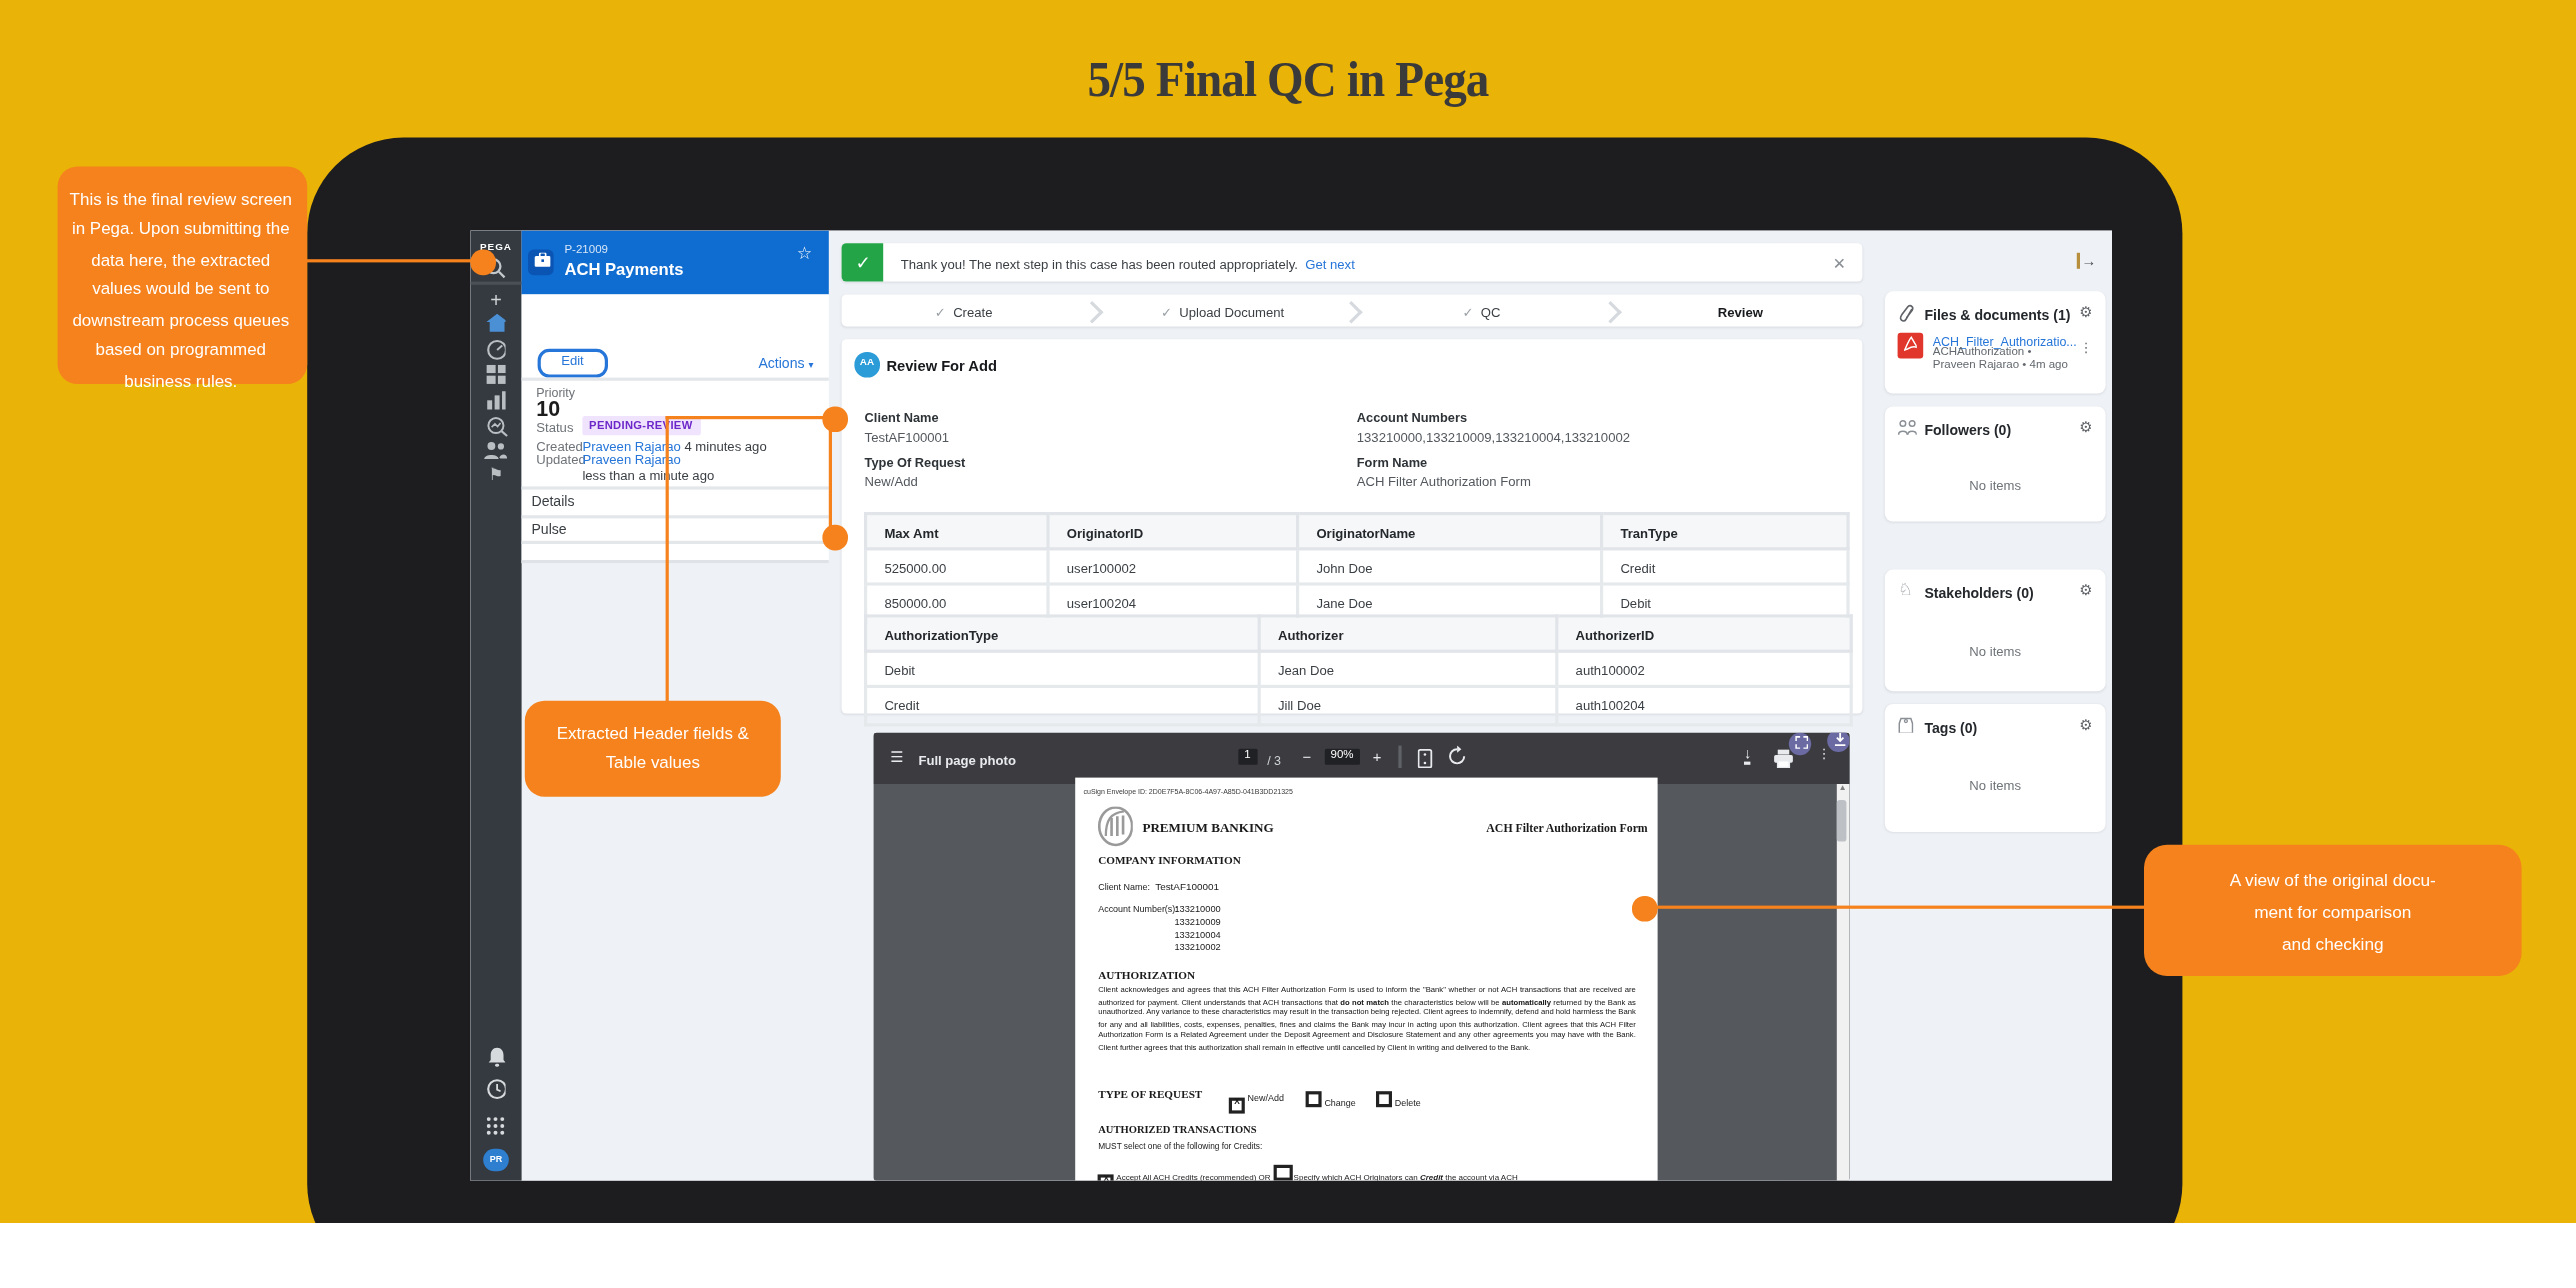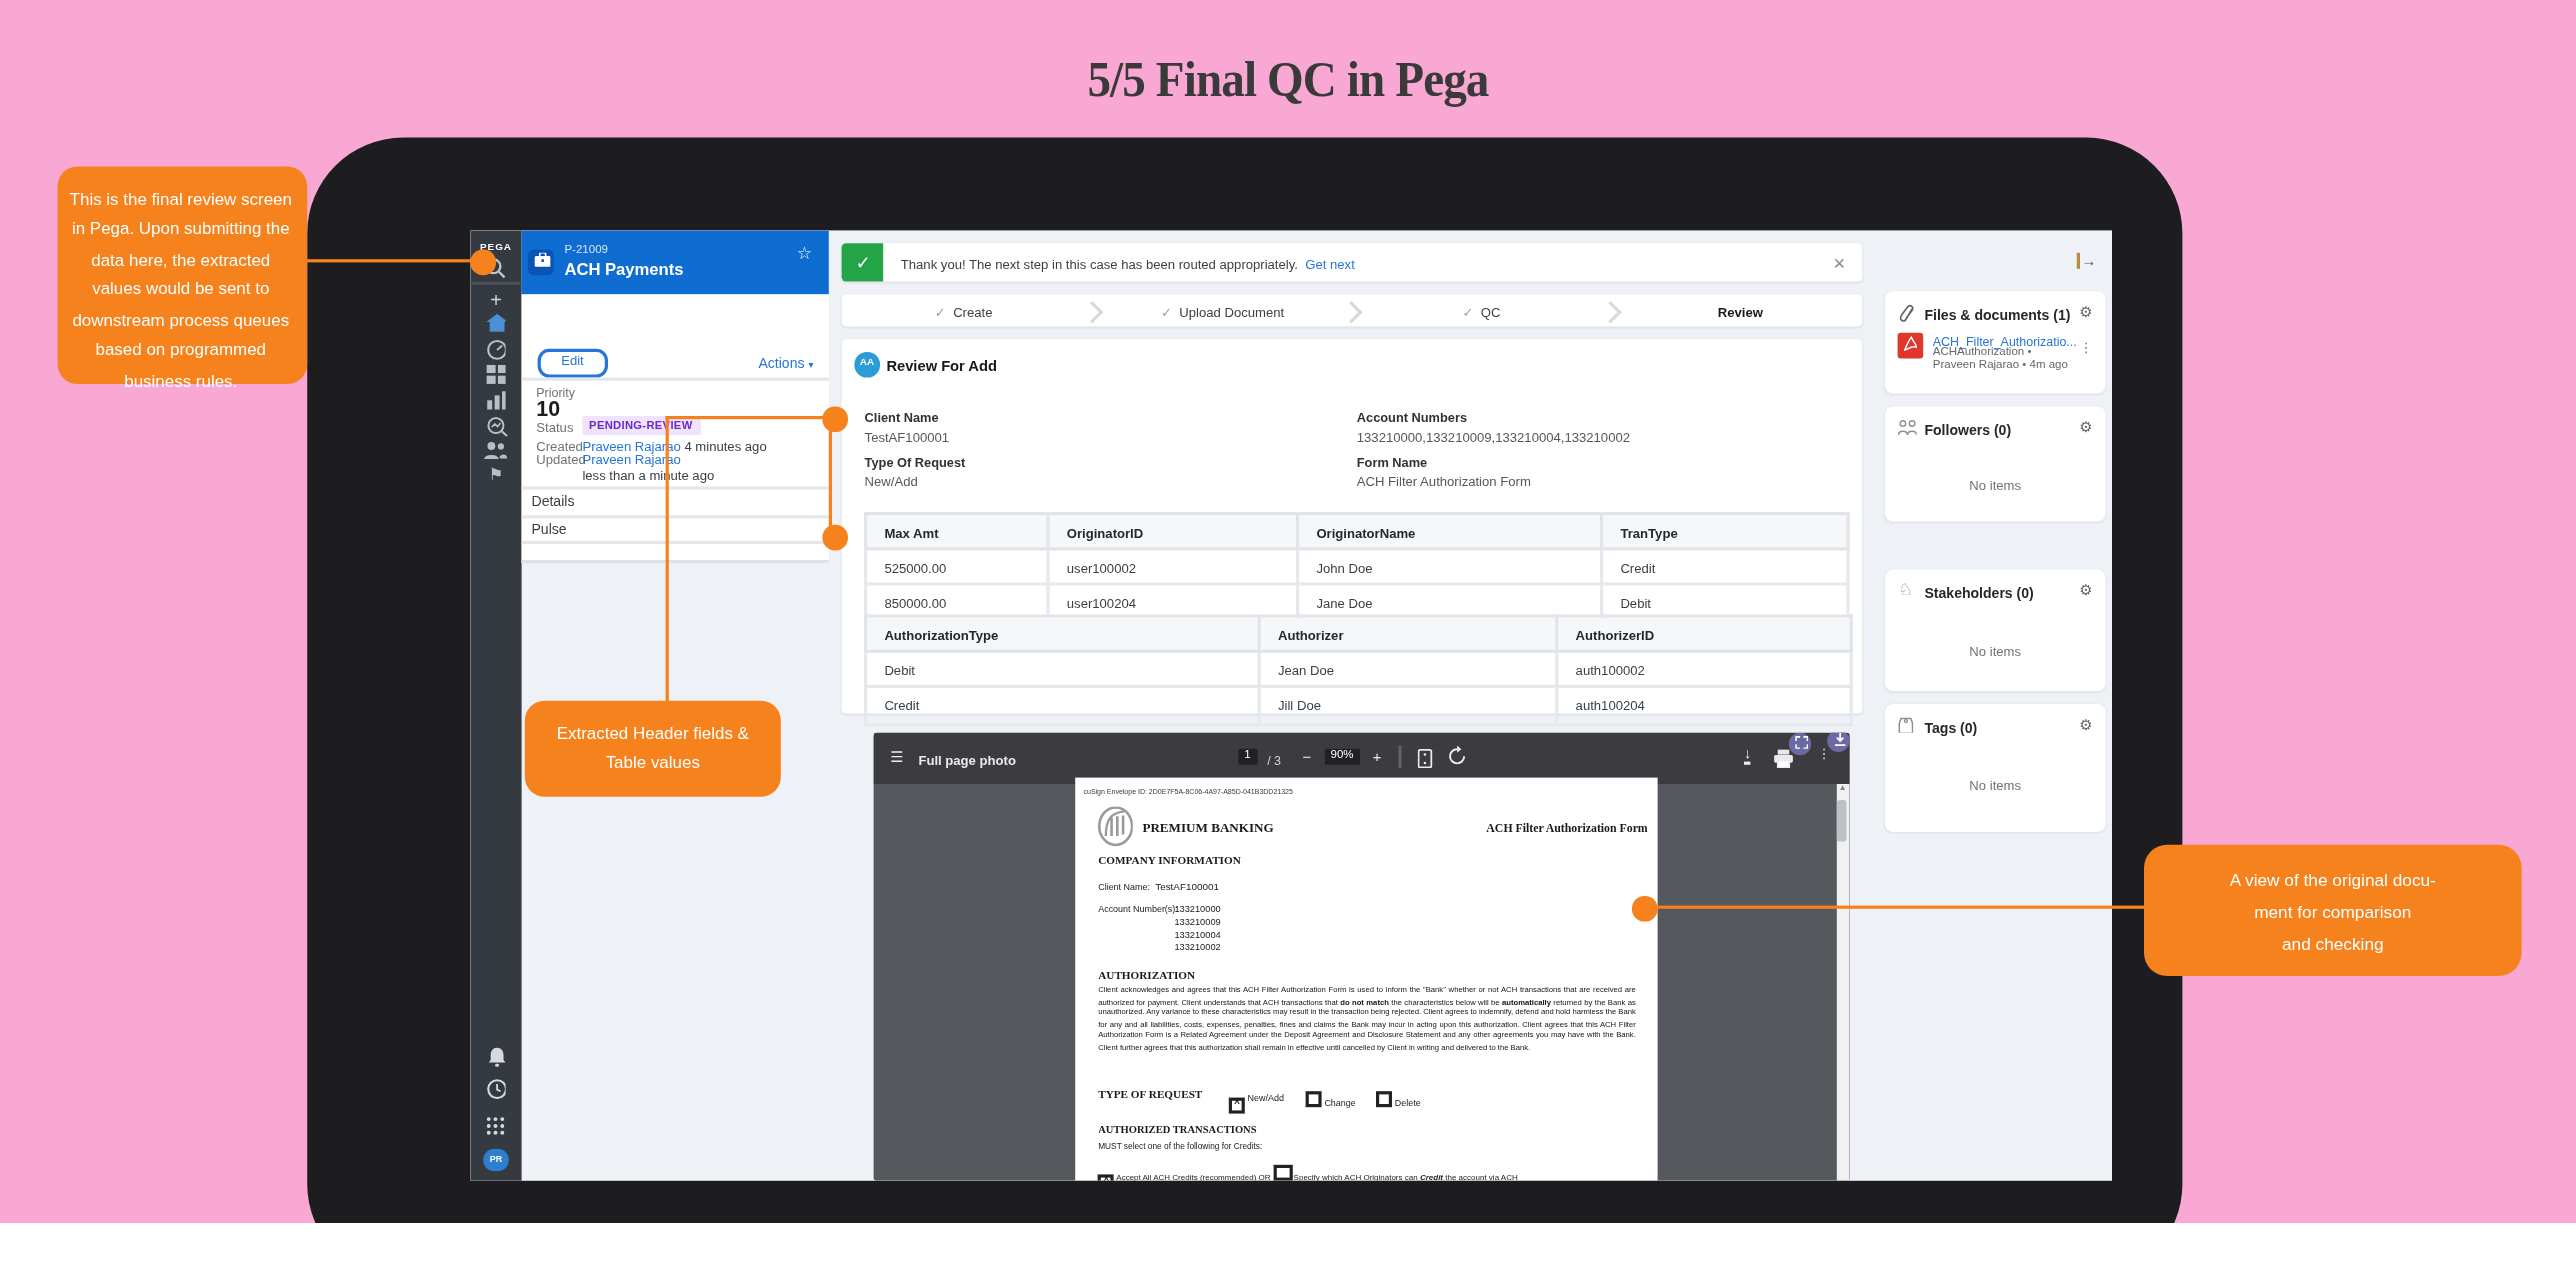--- a/index.html
+++ b/index.html
@@ -3,7 +3,7 @@
 <meta charset="utf-8">
 <style>
   html,body{margin:0;padding:0;background:#fff;}
-  .viewport{position:relative;width:2577px;height:1223px;overflow:hidden;background:#f9a8d4;}
+  .viewport{position:relative;width:2577px;height:1223px;overflow:hidden;background:#eab308;}
   .stage{position:absolute;left:0;top:0;width:805px;height:403px;transform:scale(3.2);transform-origin:0 0;
          font-family:"Liberation Sans",sans-serif;-webkit-font-smoothing:antialiased;}
   .abs{position:absolute;}

